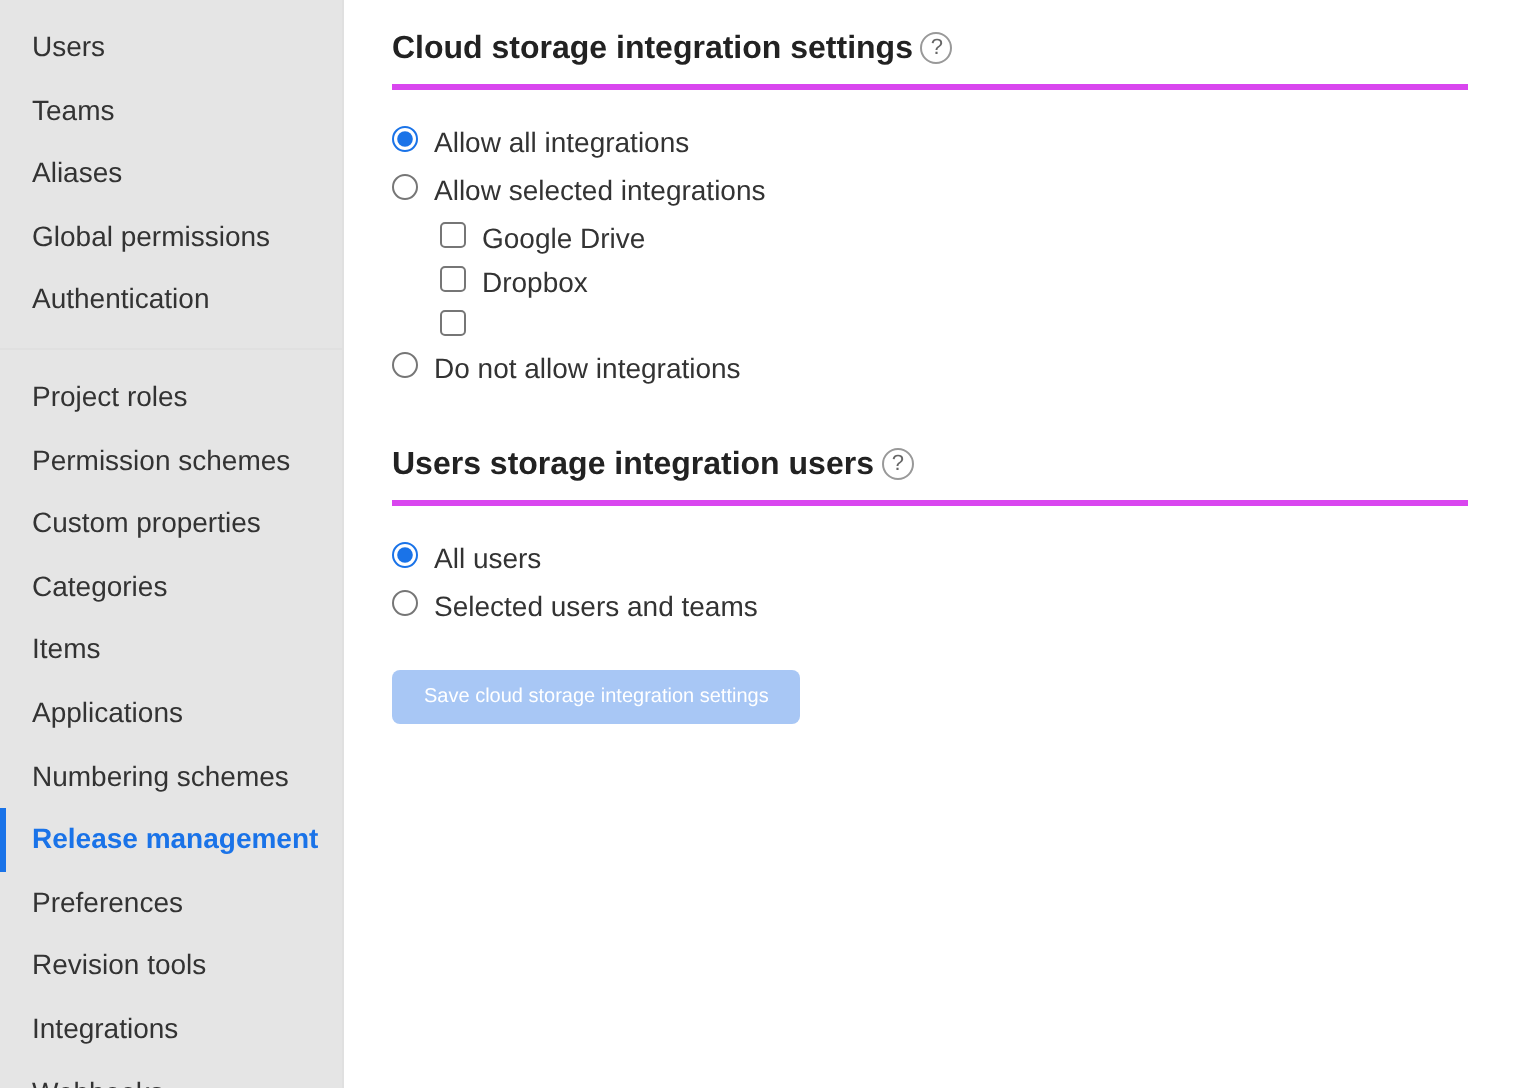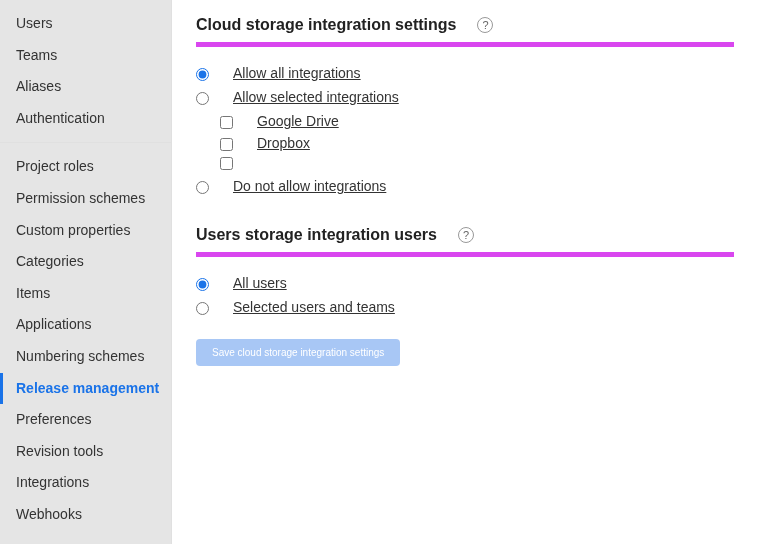--- a/index.html
+++ b/index.html
@@ -58,11 +58,11 @@
     }
     .section-header {
       display: flex;
-      align-items: center;
-      gap: 21px;
+      align-items: flex-start;
+      gap: 4px;
       margin-bottom: 10px;
       padding-bottom: 8px;
-      border-bottom: 5px solid #d946ef;
+      border-bottom: 3px solid #d946ef;
     }
     .section-title {
       font-size: 16px;

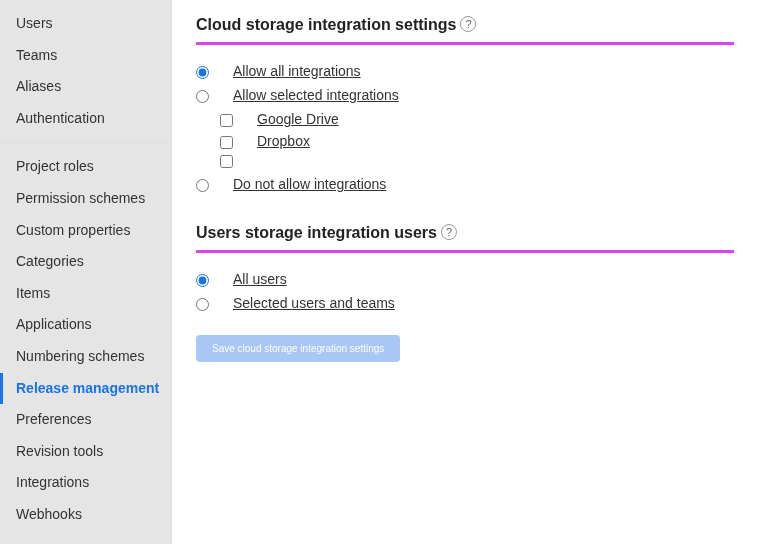--- a/index.html
+++ b/index.html
@@ -92,11 +92,10 @@
     }
     .radio-item, .checkbox-item {
       display: flex;
-      align-items: flex-end;
-      gap: 24px;
+      align-items: flex-start;
+      gap: 8px;
       cursor: pointer;
       font-size: 14px;
-      text-decoration: underline;
     }
     .radio-item input[type="radio"],
     .checkbox-item input[type="checkbox"] {

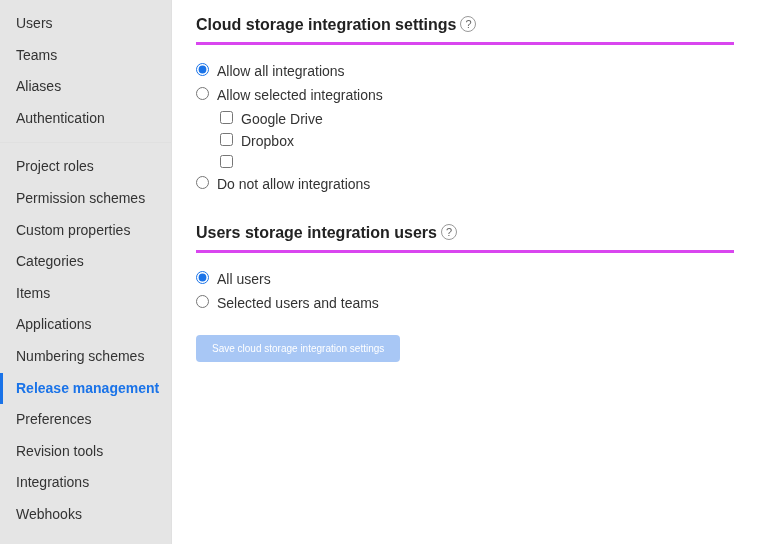--- a/index.html
+++ b/index.html
@@ -130,6 +130,7 @@
   <a class="sidebar-item">Users</a>
   <a class="sidebar-item">Teams</a>
   <a class="sidebar-item">Aliases</a>
+  <a class="sidebar-item">Global permissions</a>
   <a class="sidebar-item">Authentication</a>
   <hr class="sidebar-divider">
   <a class="sidebar-item">Project roles</a>

